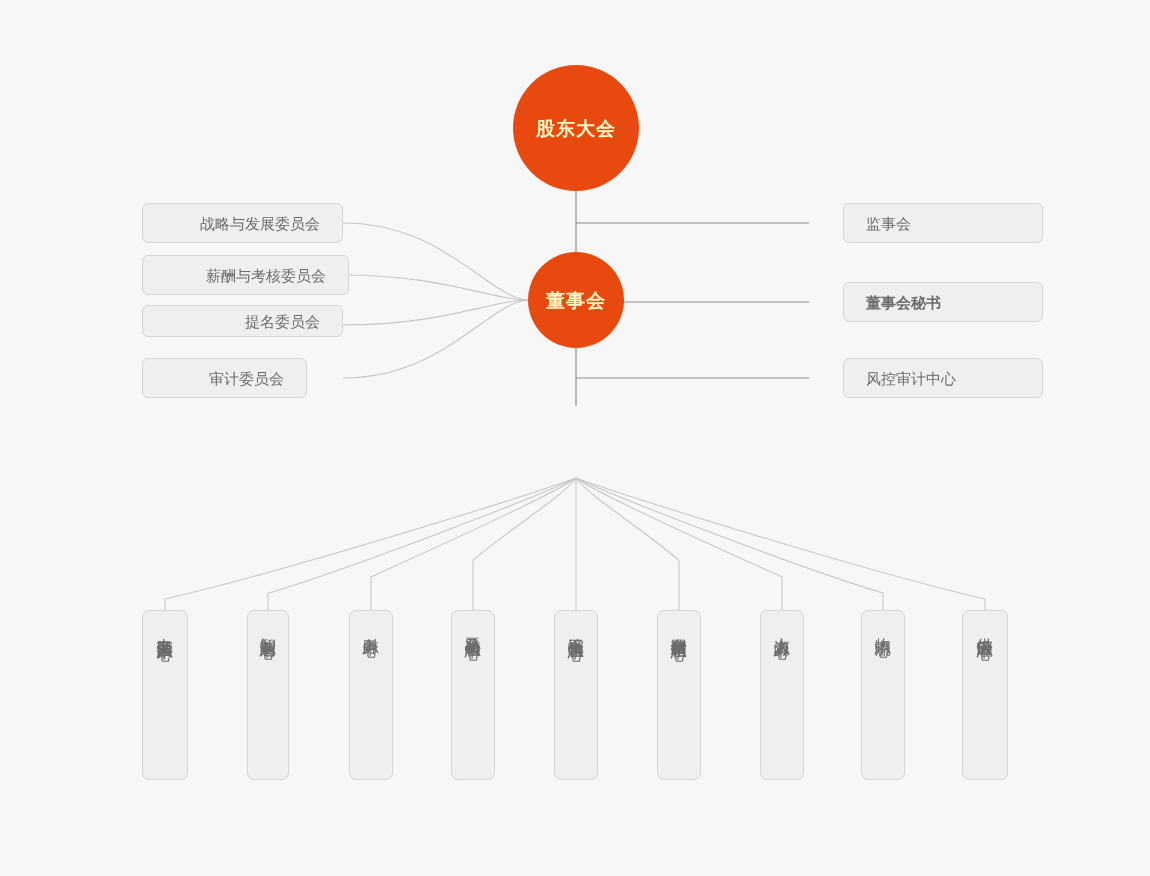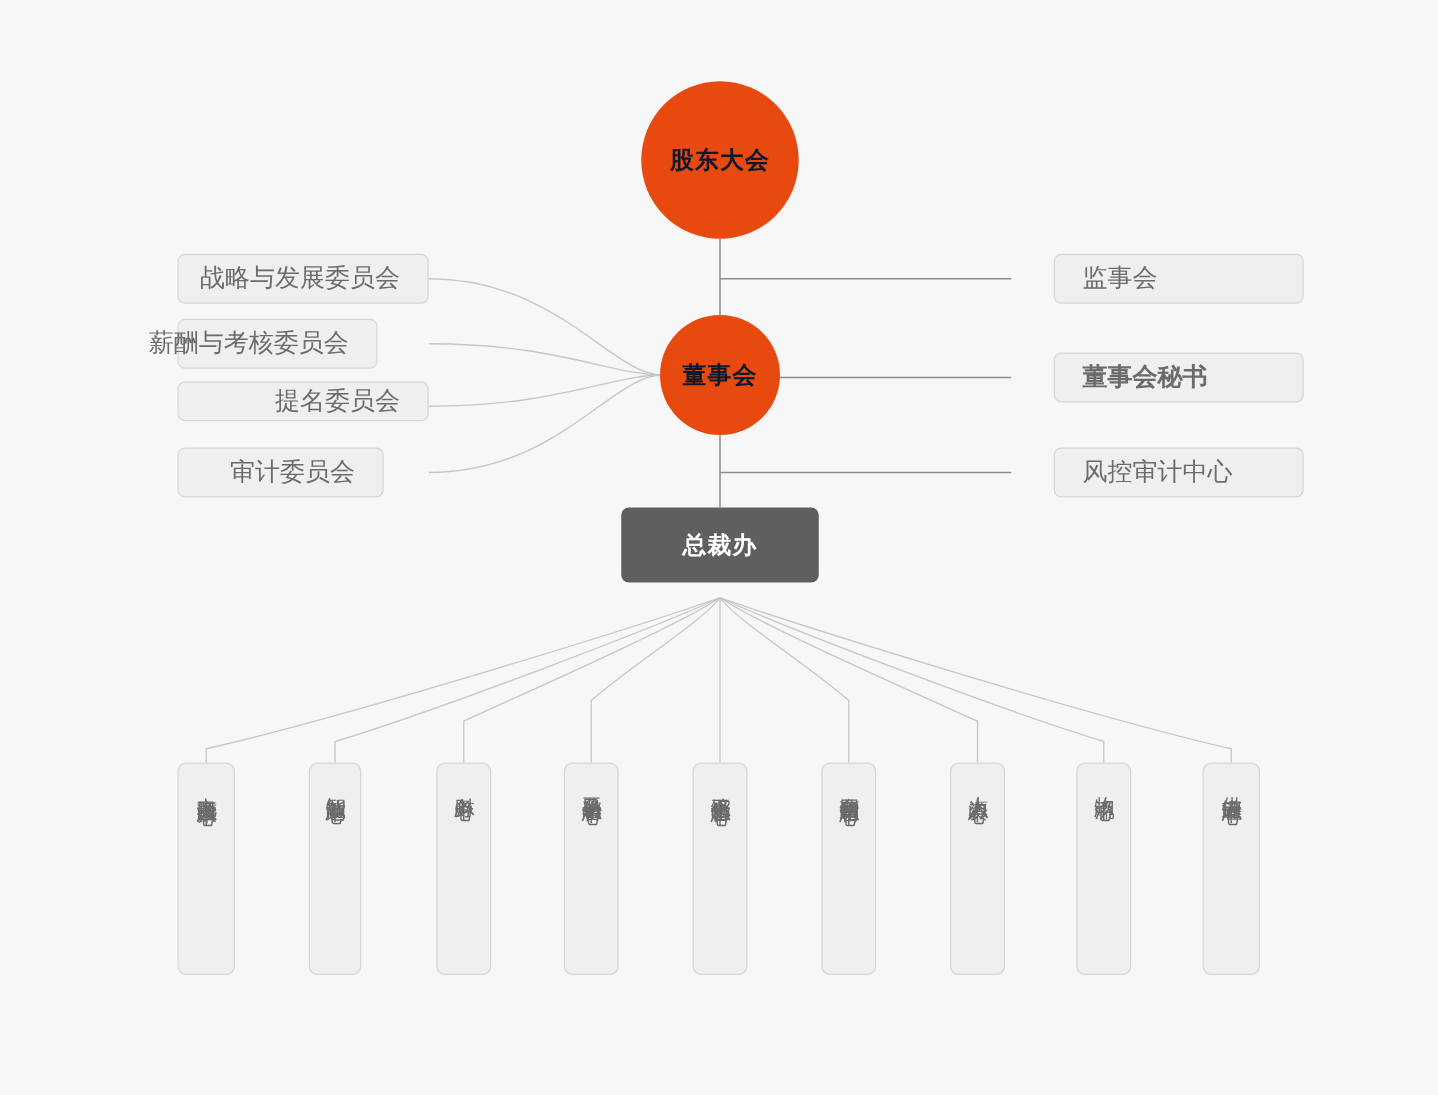--- a/index.html
+++ b/index.html
@@ -38,7 +38,7 @@
 
   .circle-node {
     border-radius: 50%;
-    color: #0f172a;
+    color: #fef9c3;
     font-weight: bold;
     letter-spacing: 1px;
   }

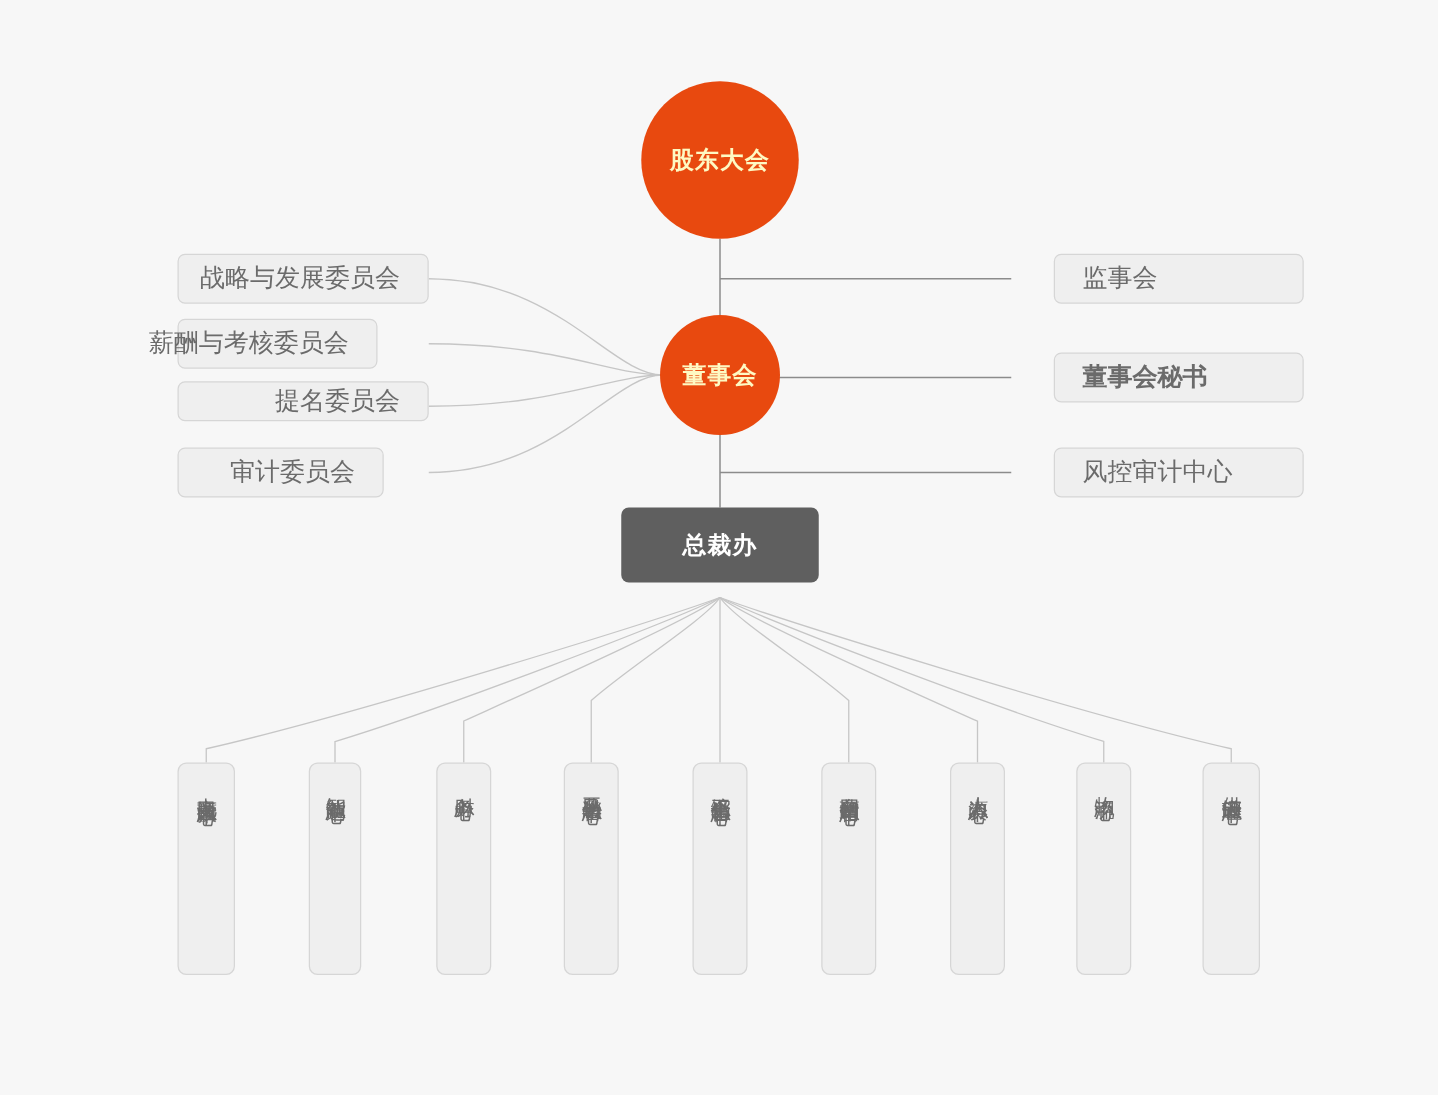--- a/index.html
+++ b/index.html
@@ -67,7 +67,7 @@
     color: #6b6b6b;
   }
   .plain-node .node-label {
-    font-size: 20px;
+    font-size: 15px;
     line-height: 1;
     white-space: nowrap;
   }

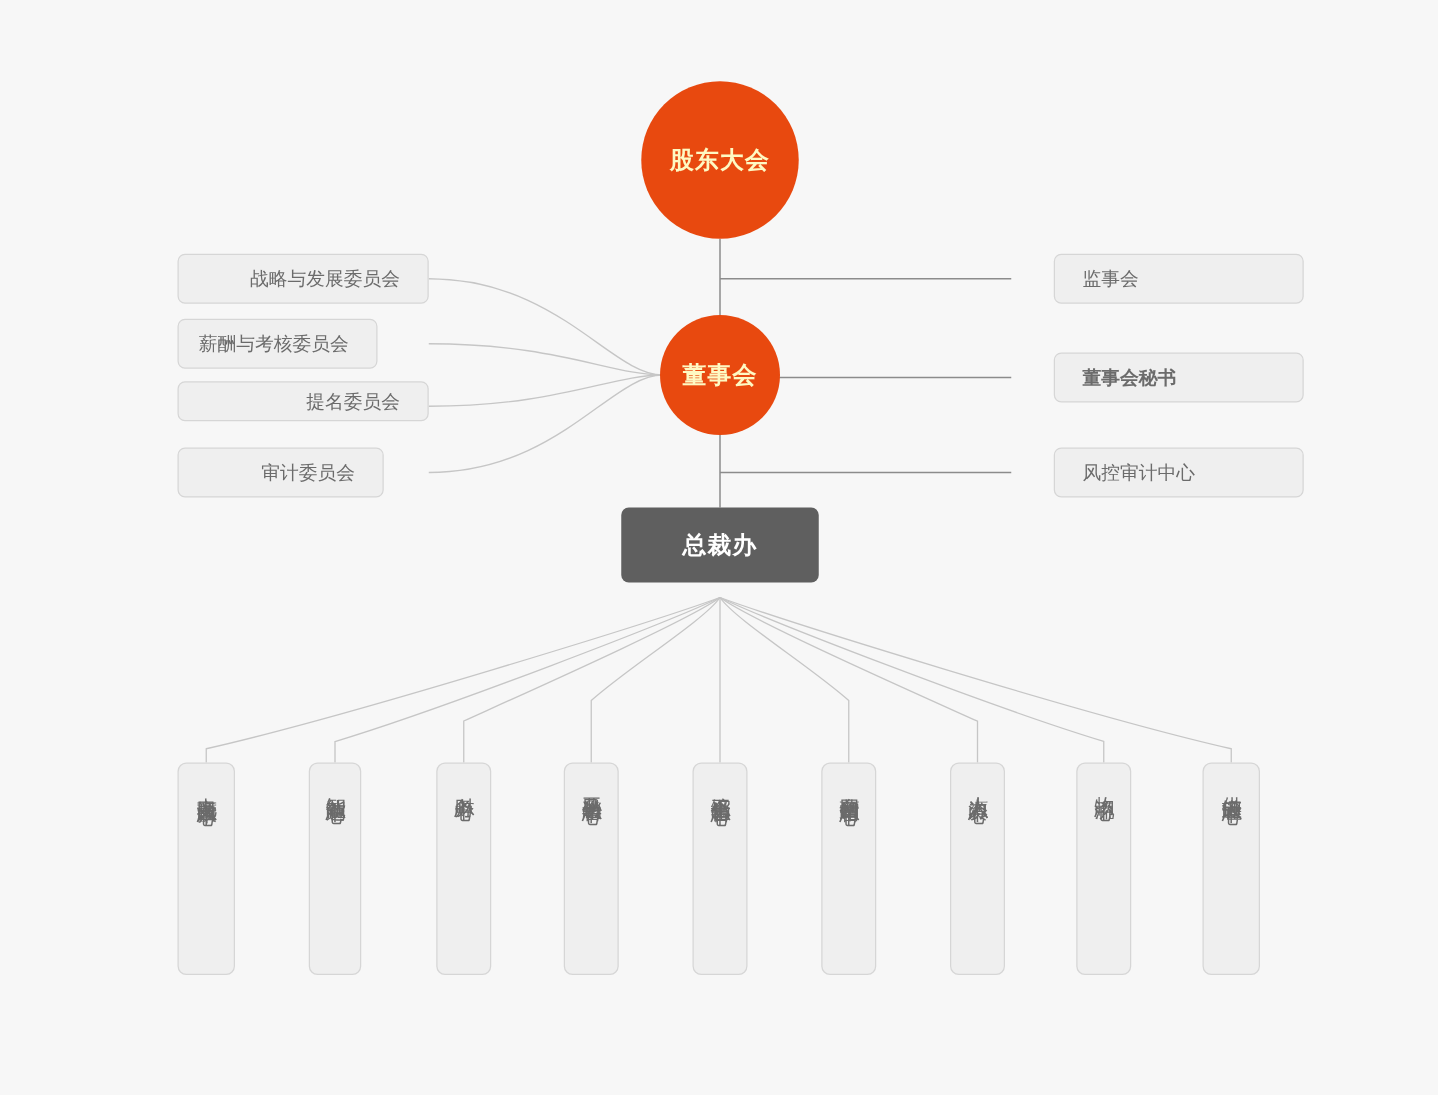--- a/index.html
+++ b/index.html
@@ -143,7 +143,7 @@
       <div class="node plain-node align-right" style="left: 142px; top: 203px; width: 201px; height: 40px;">
         <span class="node-label">战略与发展委员会</span>
       </div>
-      <div class="node plain-node align-right" style="left: 142px; top: 255px; width: 160px; height: 40px;">
+      <div class="node plain-node align-right" style="left: 142px; top: 255px; width: 207px; height: 40px;">
         <span class="node-label">薪酬与考核委员会</span>
       </div>
       <div class="node plain-node align-right" style="left: 142px; top: 305px; width: 201px; height: 32px;">

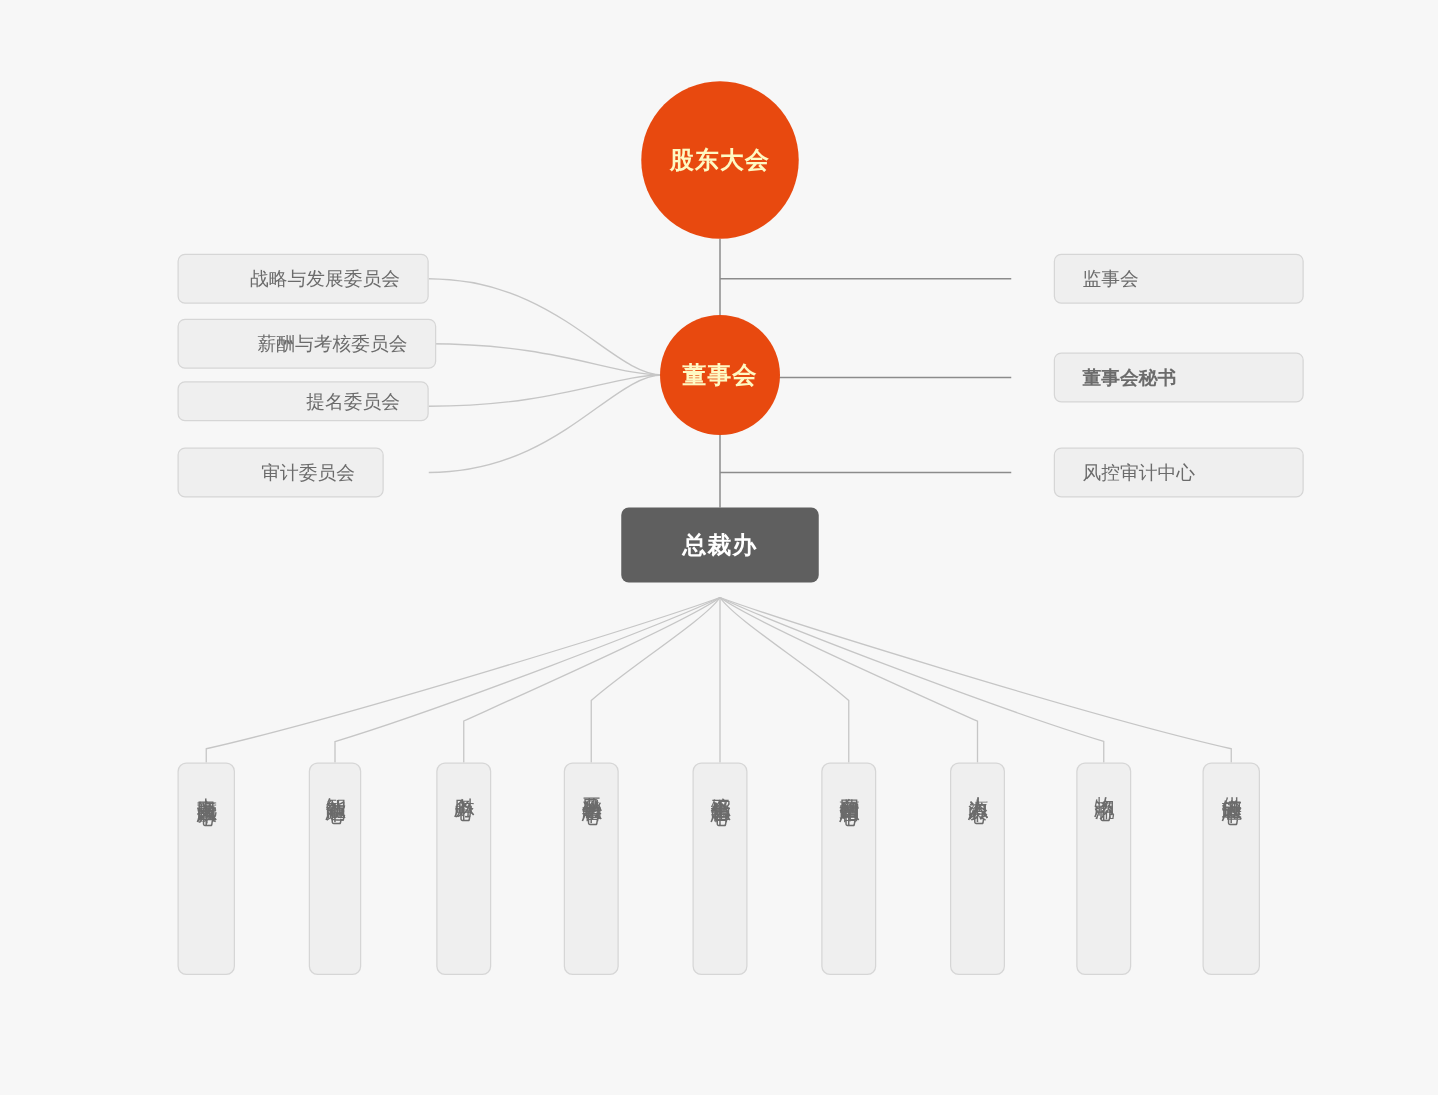--- a/index.html
+++ b/index.html
@@ -135,9 +135,6 @@
     <span class="node-label">董事会</span>
   </div>
 
-  <div class="node dark-node" id="node-president" style="left: 497px; top: 406px; width: 158px; height: 60px; background: rgb(95, 95, 95);">
-    <span class="node-label">总裁办</span>
-  </div>
 
   <div id="left-committees">
       <div class="node plain-node align-right" style="left: 142px; top: 203px; width: 201px; height: 40px;">

